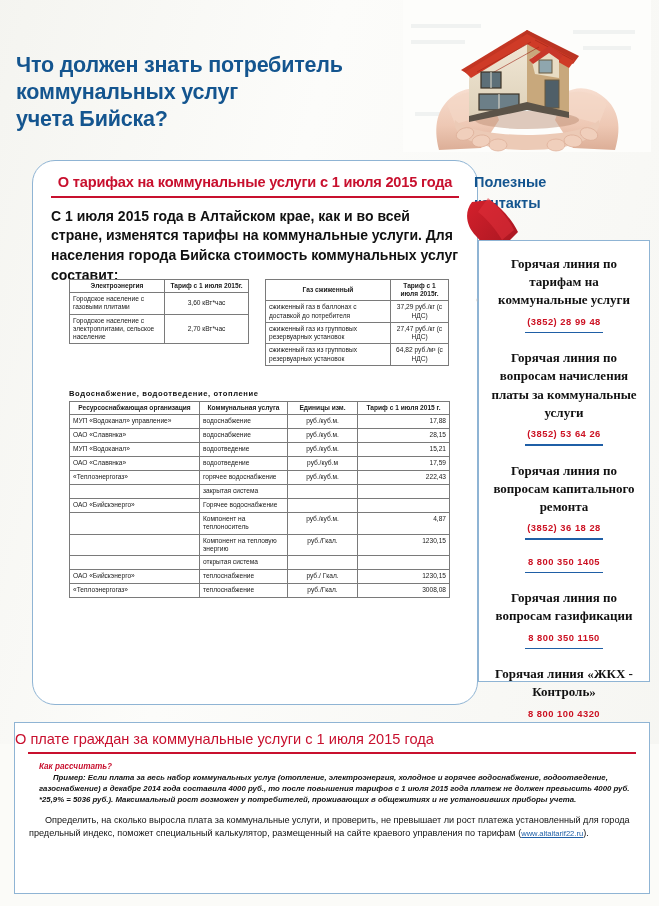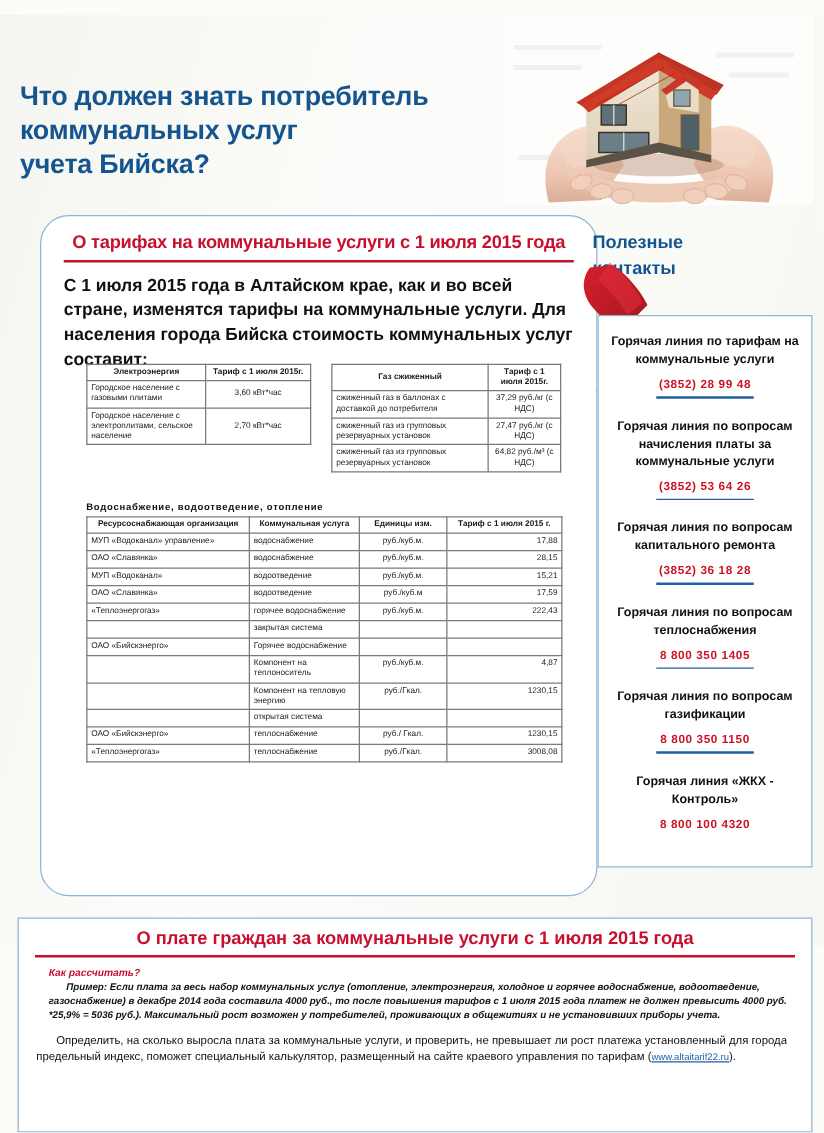--- a/index.html
+++ b/index.html
@@ -22,7 +22,6 @@
     background:
       linear-gradient(105deg, rgba(238,238,232,0.55) 0%, rgba(252,252,250,0.2) 40%, rgba(240,240,235,0.5) 100%),
       #fcfcfa;
-    margin-top: 12px;
   }
 
   

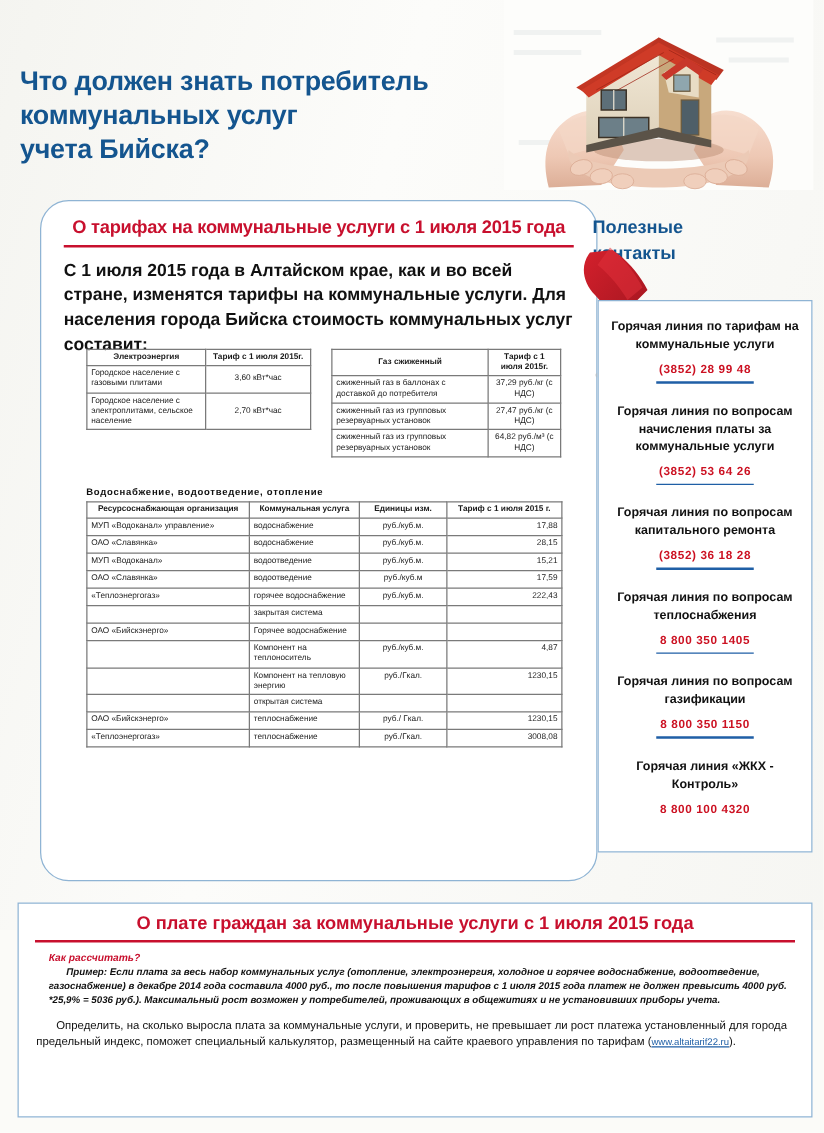--- a/index.html
+++ b/index.html
@@ -168,10 +168,11 @@
     padding: 0 8px;
   }
   .contact .c-label {
-    font-size: 10px;
+    font-size: 13px;
     font-weight: bold;
     color: #111;
     line-height: 1.4;
+    font-family: Liberation Serif, serif;
   }
   .contact .c-phone {
     font-size: 9.4px;

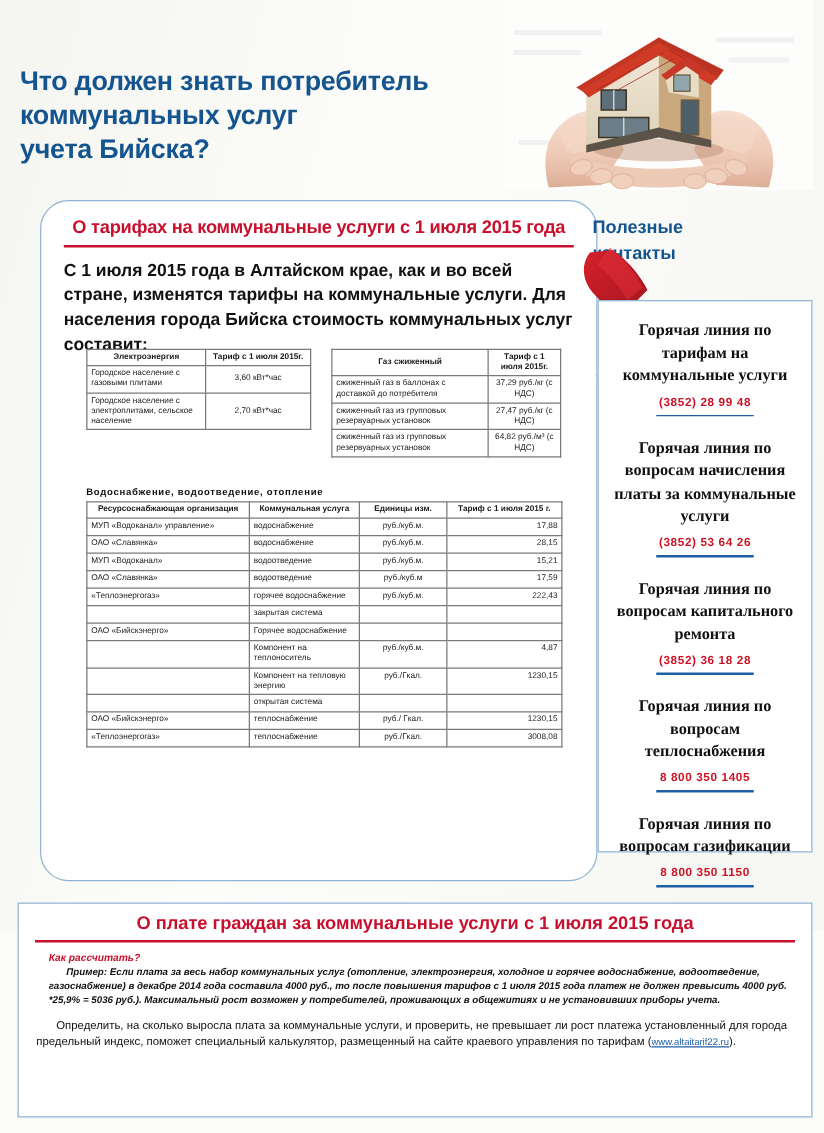--- a/index.html
+++ b/index.html
@@ -517,7 +517,6 @@
           <div class="c-rule"></div>
         </div>
         <div class="contact" style="margin-top: 16px;">
-          <div class="c-label">Горячая линия по вопросам теплоснабжения</div>
           <div class="c-phone">8 800 350 1405</div>
           <div class="c-rule"></div>
         </div>

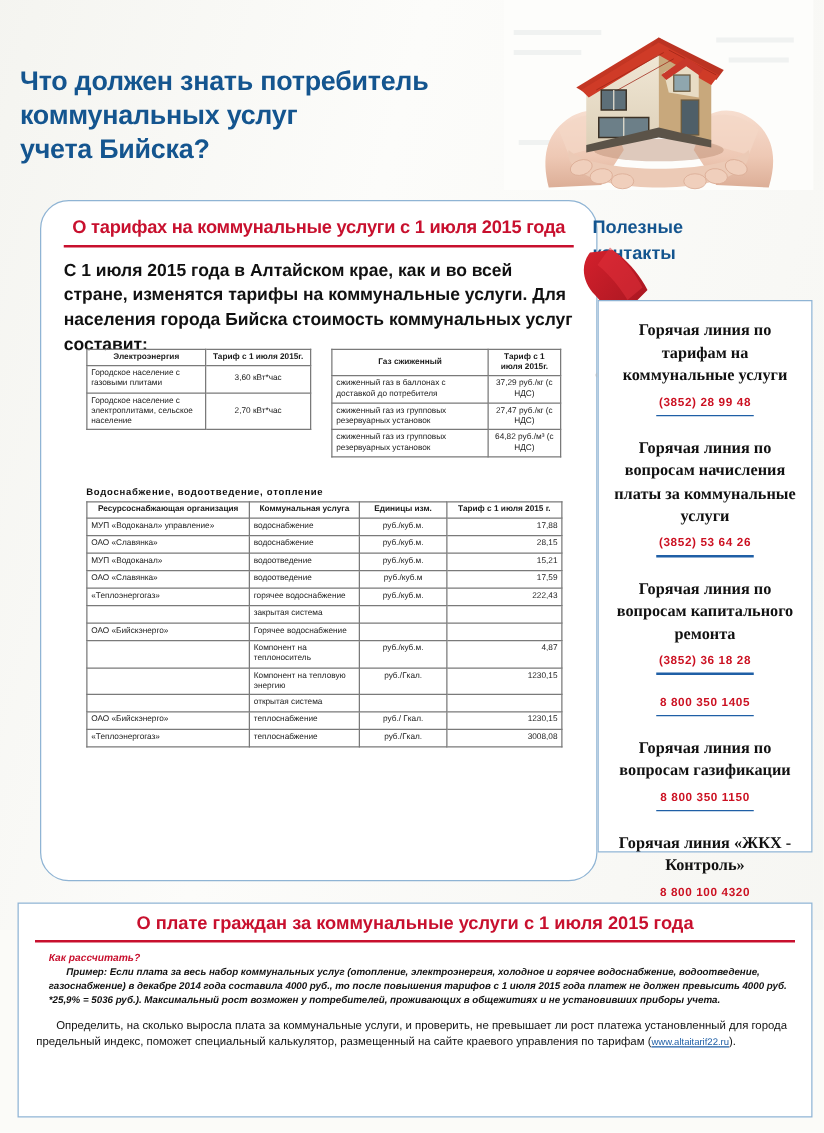--- a/index.html
+++ b/index.html
@@ -195,8 +195,8 @@
   }
   .pay-head {
     color: #c8102e;
-    font-weight: bold;
-    text-align: center;
+    font-weight: normal;
+    text-align: left;
     font-size: 14.6px;
     margin-top: 8px;
   }

